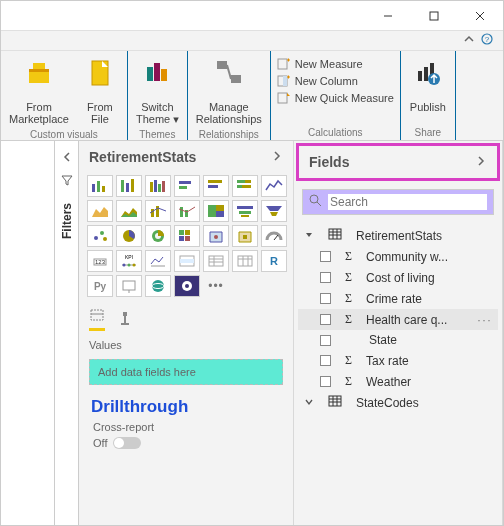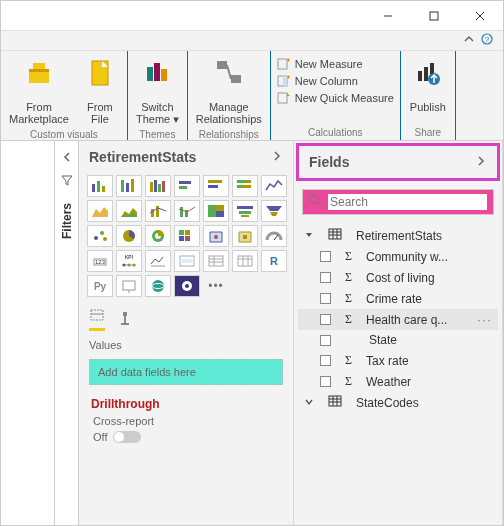--- a/index.html
+++ b/index.html
@@ -42,7 +42,7 @@
   .toggle{padding:2px 14px;display:flex;align-items:center;gap:6px;font-size:11px;color:#666;}
   .pill{width:28px;height:12px;border-radius:6px;background:#ccc;position:relative;}
   .pill::after{content:"";position:absolute;left:1px;top:1px;width:10px;height:10px;border-radius:50%;background:#fff;}
-  .search{margin:6px 8px;background:#ec4899;border:1px solid #ccc;display:flex;align-items:center;padding:4px 6px;gap:6px;}
+  .search{margin:6px 8px;background:#c4b5fd;border:1px solid #ccc;display:flex;align-items:center;padding:4px 6px;gap:6px;}
   .search input{border:none;outline:none;flex:1;font-size:12px;}
   .tree{padding:4px 4px;font-size:12px;color:#333;}
   .tnode{display:flex;align-items:center;gap:14px;padding:3px 6px;}

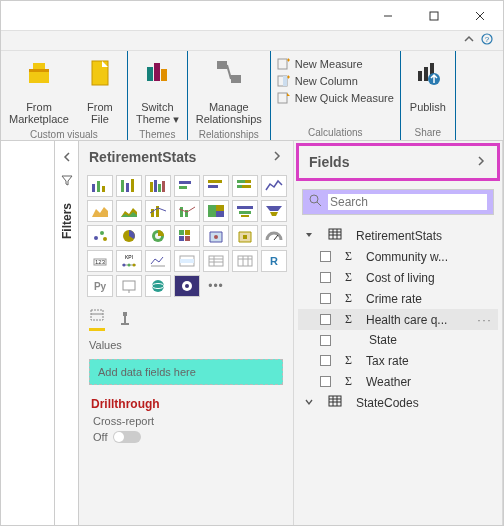--- a/index.html
+++ b/index.html
@@ -37,7 +37,7 @@
   .fmtbar .u{border-bottom:3px solid #f2c811;padding-bottom:2px;}
   .sect{padding:4px 10px;font-size:11px;color:#666;}
   .drop{margin:4px 10px;border:1px dashed #bbb;background:#5eead4;padding:6px 8px;font-size:11px;color:#666;}
-  .dhead{padding:8px 12px 2px;font-size:12px;font-weight:600;color:#b91c1c;}
+  .dhead{padding:8px 12px 2px;font-size:17px;font-weight:600;color:#1d4ed8;}
   .sub{padding:2px 14px;font-size:11px;color:#666;}
   .toggle{padding:2px 14px;display:flex;align-items:center;gap:6px;font-size:11px;color:#666;}
   .pill{width:28px;height:12px;border-radius:6px;background:#ccc;position:relative;}

